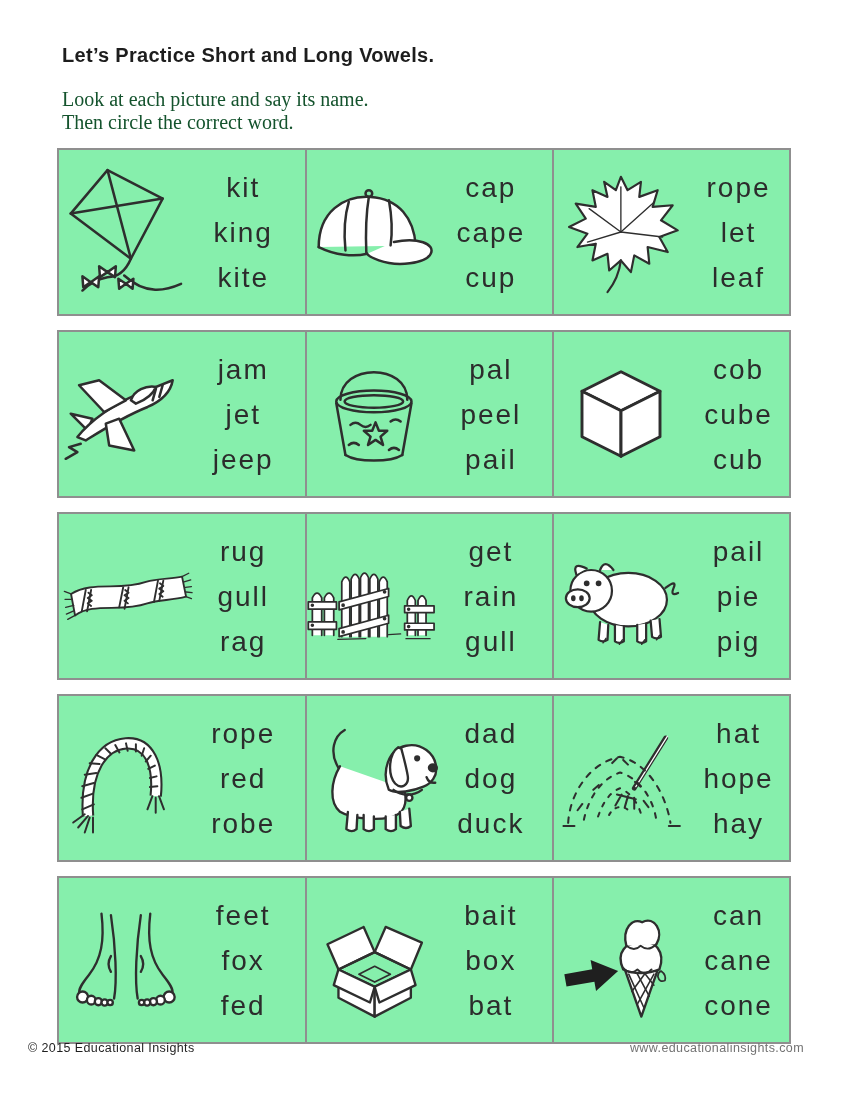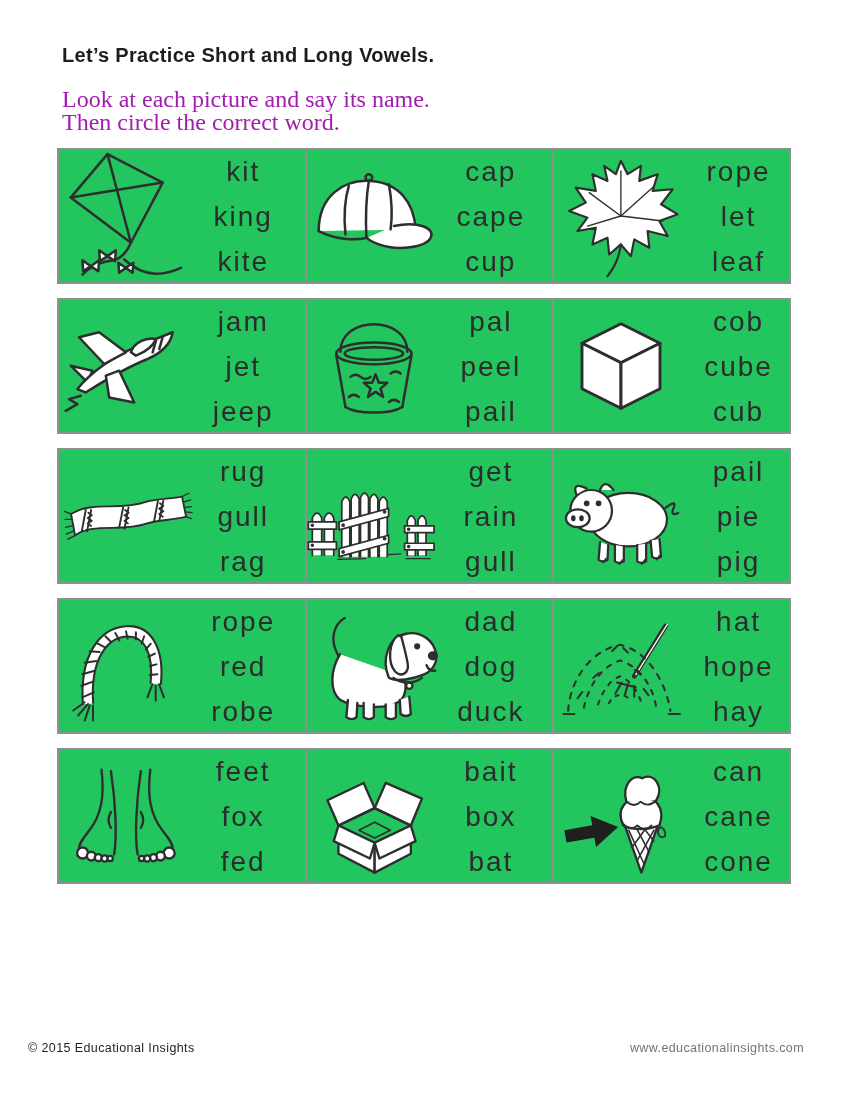--- a/index.html
+++ b/index.html
@@ -13,7 +13,7 @@
   }
   .instr{
     position:absolute;left:62px;top:88px;font-family:"Liberation Serif", serif;
-    font-size:24px;line-height:23px;color:#a21caf;
+    font-size:20px;line-height:23px;color:#14532d;
   }
   .grid{position:absolute;left:57px;top:148px;width:734px;}
   .row{

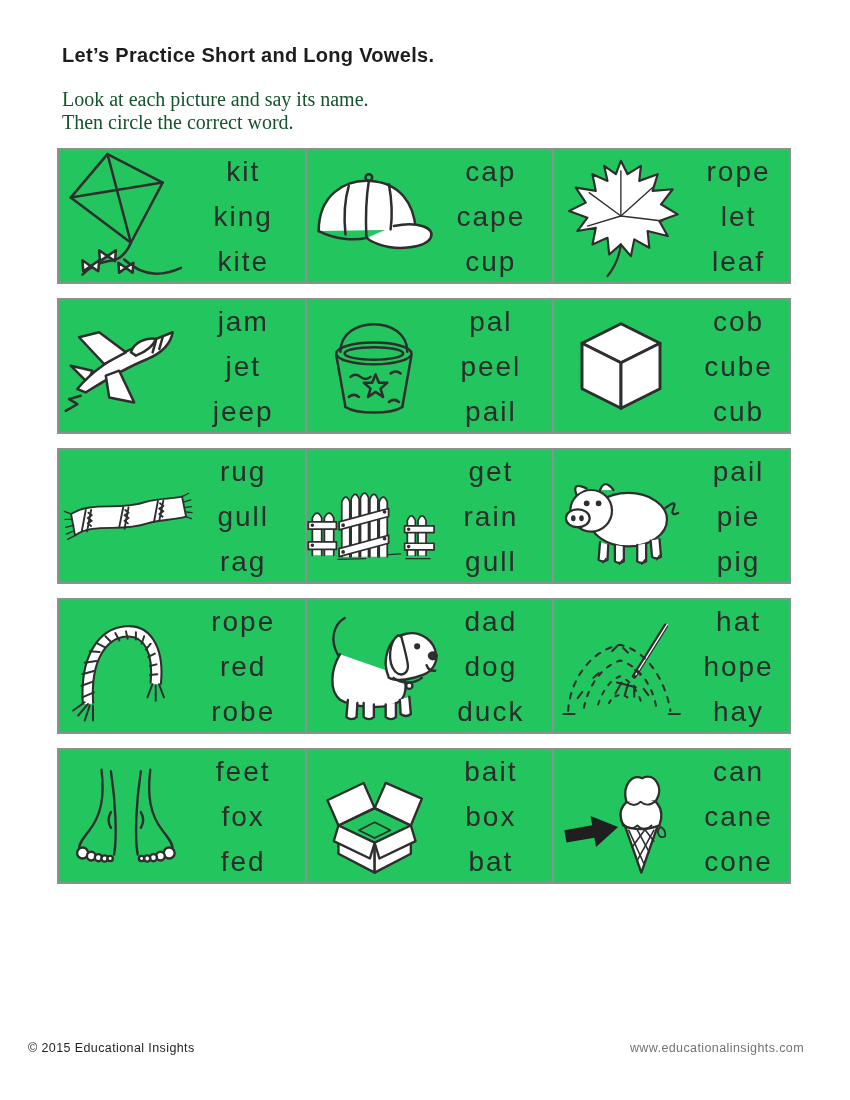--- a/index.html
+++ b/index.html
@@ -17,8 +17,8 @@
   }
   .grid{position:absolute;left:57px;top:148px;width:734px;}
   .row{
-    display:flex;height:136px;box-sizing:border-box;border:2px solid #8f8f8f;
-    margin-bottom:14px;background:#22c55e;
+    display:flex;height:168px;box-sizing:border-box;border:2px solid #8f8f8f;
+    margin-bottom:14px;background:#86efac;
   }
   .cell{flex:1;display:flex;align-items:center;box-sizing:border-box;min-width:0;}
   .cell + .cell{border-left:2px solid #8f8f8f;margin-left:11px;}

